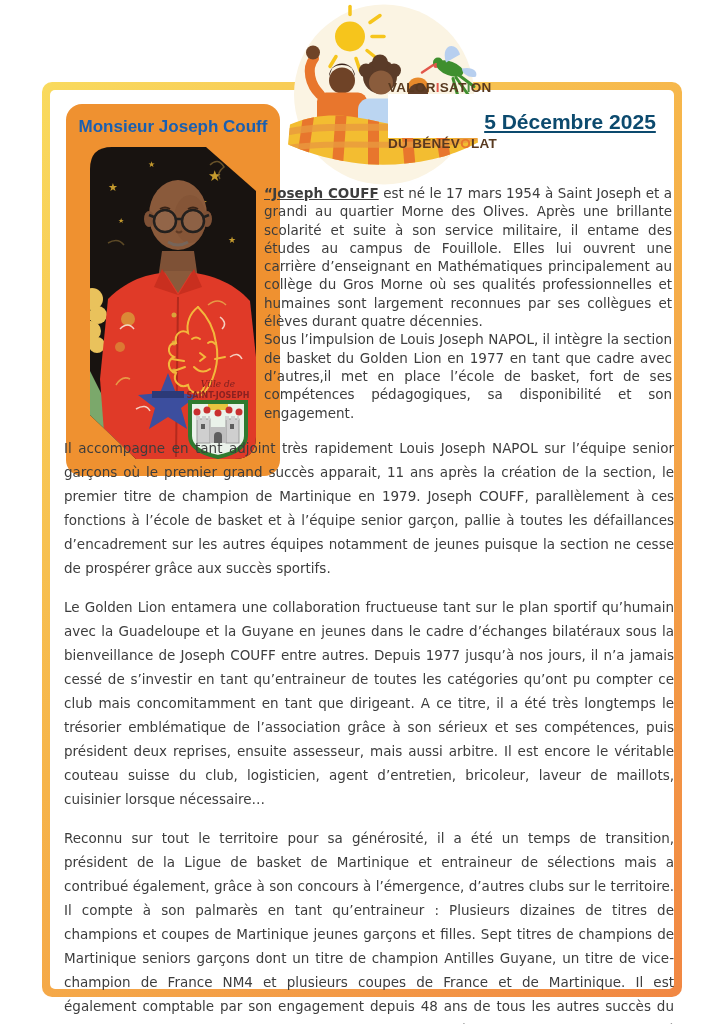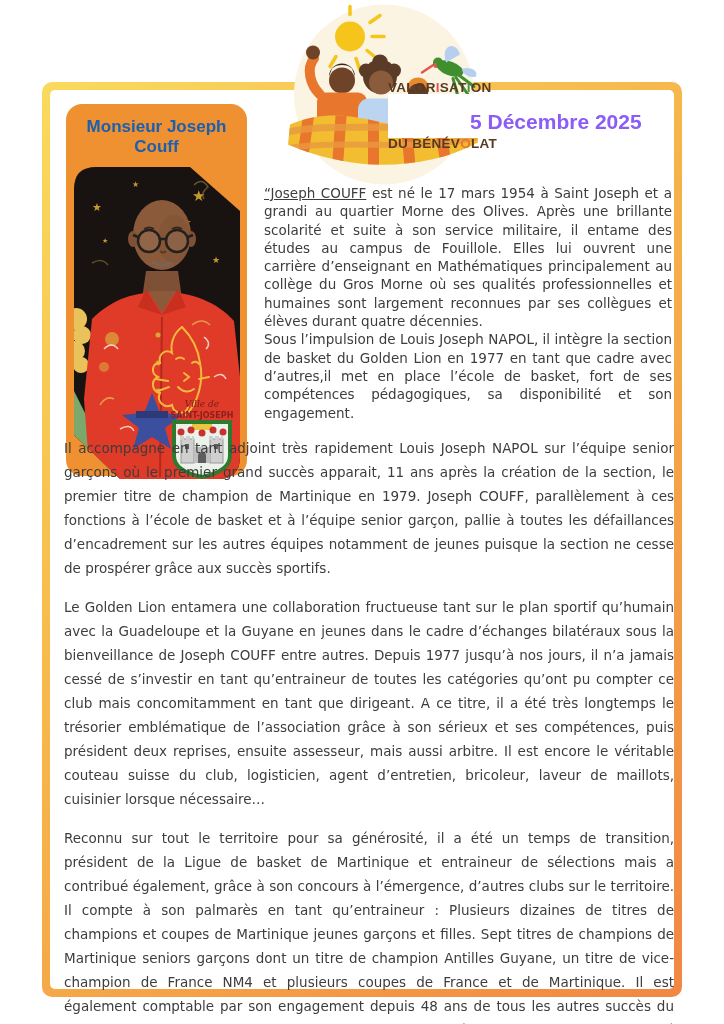--- a/index.html
+++ b/index.html
@@ -31,7 +31,7 @@
   }
   
   .card{
-    position:absolute;left:66px;top:104px;width:181px;height:372px;z-index:2;
+    position:absolute;left:66px;top:104px;width:214px;height:372px;z-index:2;
     background:#ef9130;border-radius:16px;
   }
   .card-title{

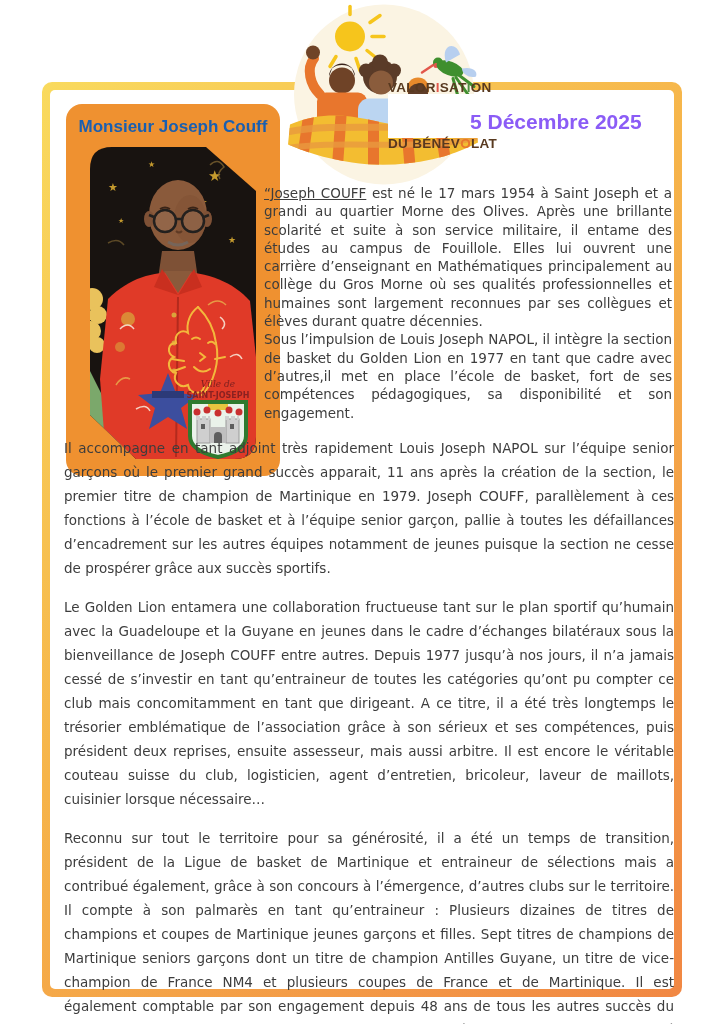--- a/index.html
+++ b/index.html
@@ -26,8 +26,8 @@
   .logo-chip .c2{color:#4c8c3f}
   .logo-chip .c3{color:#e8762d}
   .date{
-    position:absolute;left:470px;top:110px;width:200px;text-align:left;z-index:4;
-    font-family:"Liberation Sans",sans-serif;font-weight:bold;font-size:21px;color:#8b5cf6;
+    position:absolute;left:470px;top:110px;width:200px;text-align:center;z-index:4;
+    font-family:"Liberation Sans",sans-serif;font-weight:bold;font-size:21px;color:#0c4a6e;text-decoration:underline;
   }
   
   .card{

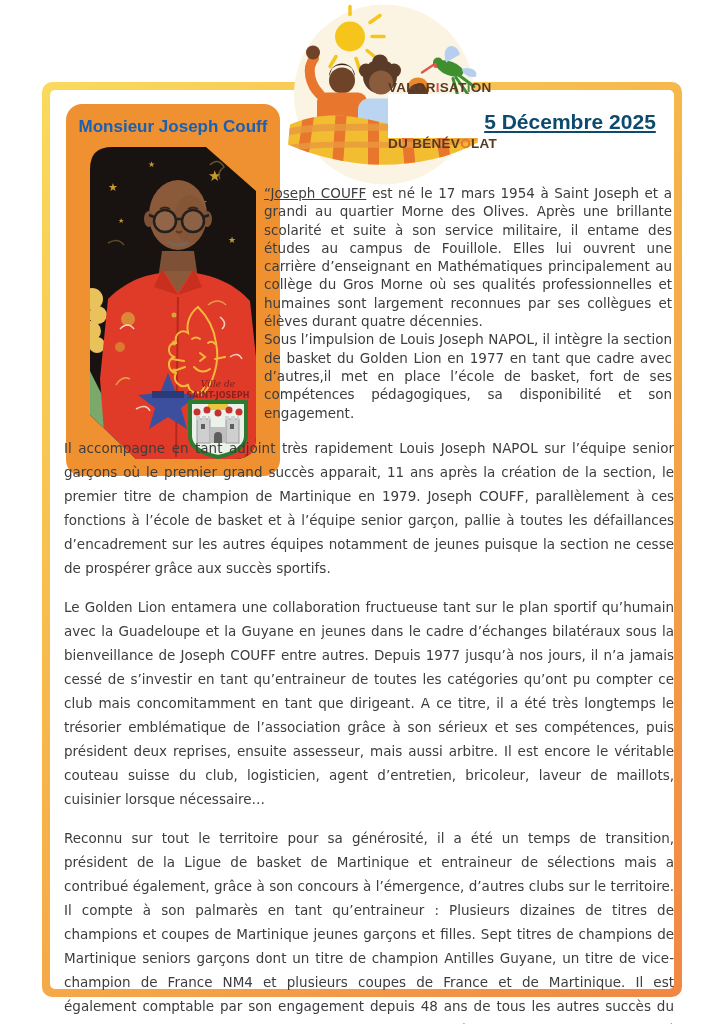--- a/index.html
+++ b/index.html
@@ -50,7 +50,7 @@
   }
   p{margin:0;}
   .full p + p{margin-top:15px;}
-  .lead{font-weight:normal;text-decoration:underline;}
+  .lead{font-weight:bold;text-decoration:underline;}
   .signature{
     margin-top:6px;text-align:right;font-weight:bold;font-size:11px;color:#1f1f1f;
   }

